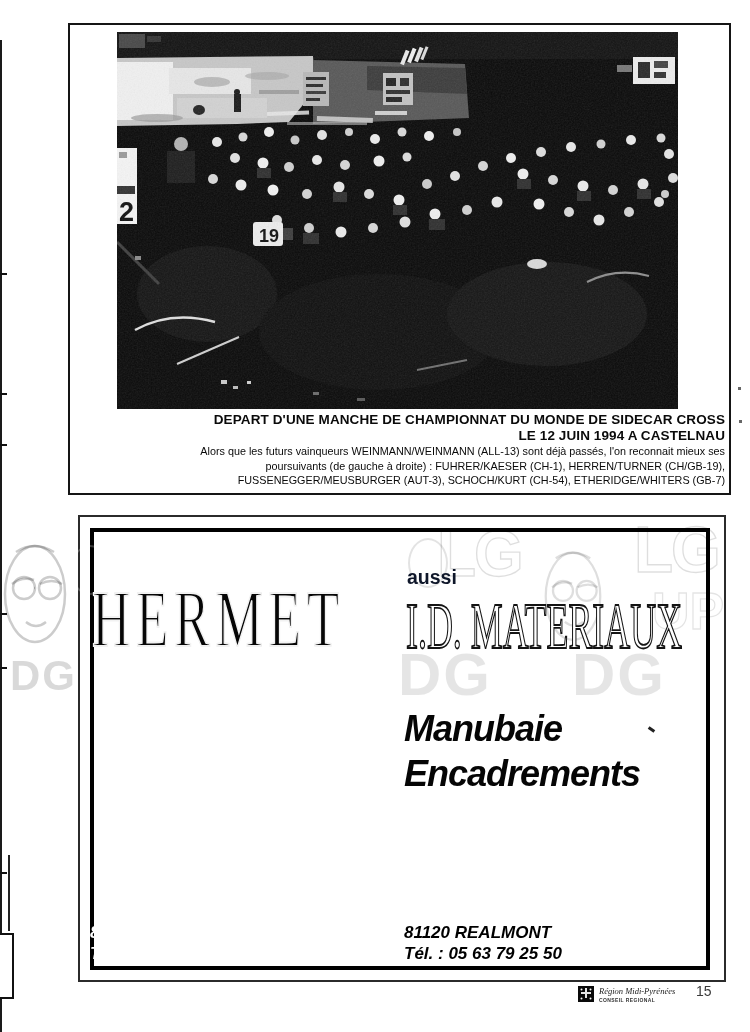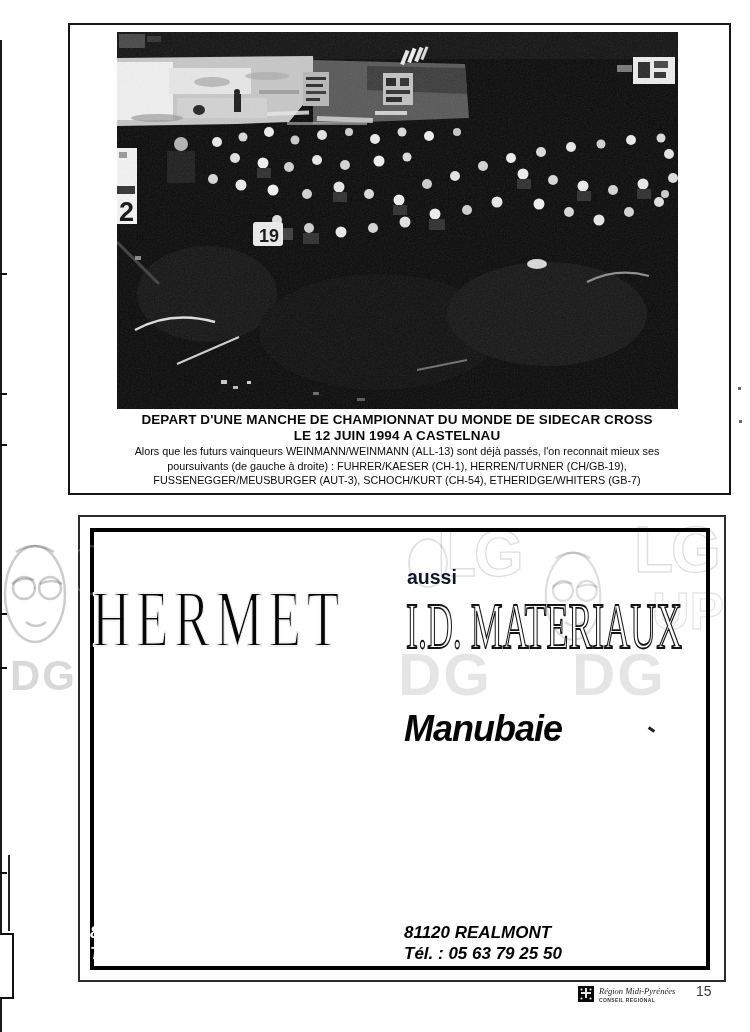--- a/index.html
+++ b/index.html
@@ -14,7 +14,7 @@
   
   .photo-box{position:absolute;left:68px;top:23px;width:659px;height:468px;border:2px solid #151515;background:#fff;}
   .photo{position:absolute;left:117px;top:32px;width:561px;height:377px;}
-  .caption{position:absolute;left:79px;top:412px;width:636px;text-align:center;color:#0a0a0a;}
+  .caption{position:absolute;left:89px;top:412px;width:636px;text-align:right;color:#0a0a0a;}
   .caption .t{font-size:13.5px;font-weight:bold;line-height:16px;letter-spacing:.1px;}
   .caption .b{font-size:10.8px;line-height:14.6px;}
   .caption .b:first-of-type{margin-top:3px;}

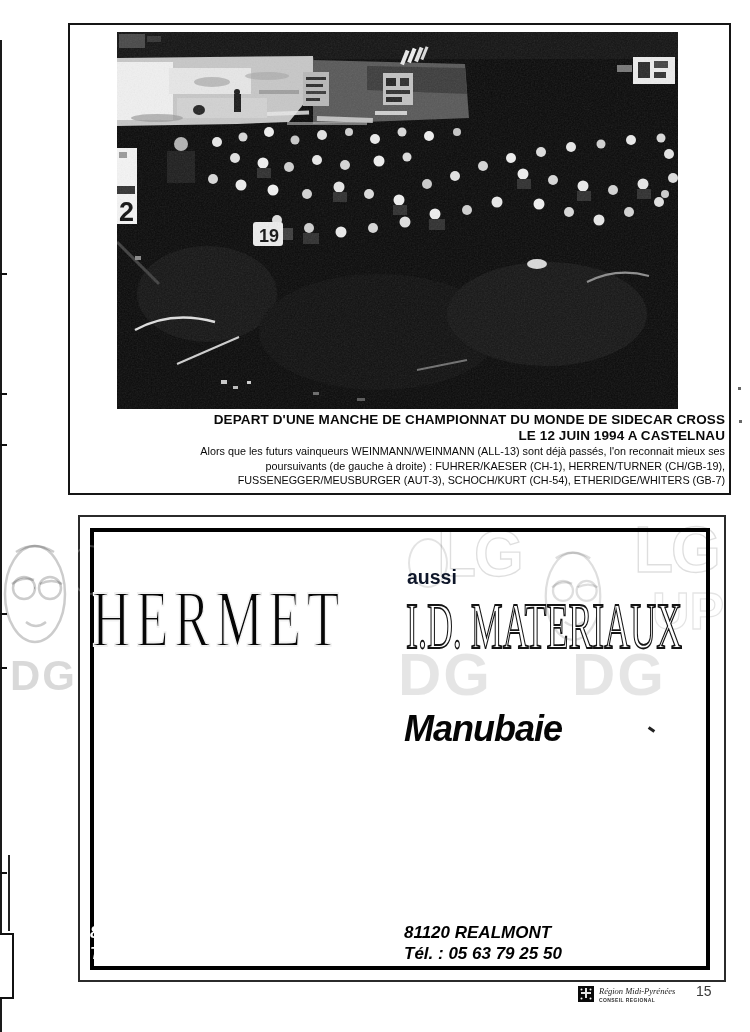--- a/index.html
+++ b/index.html
@@ -282,6 +282,7 @@
   <div class="tagline-left">Le Béton Créatif</div>
   <div class="block-right">
     <div>Manubaie</div>
+    <div>Encadrements</div>
   </div>
   <div class="tickmark"></div>
   <div class="addr addr-left">

